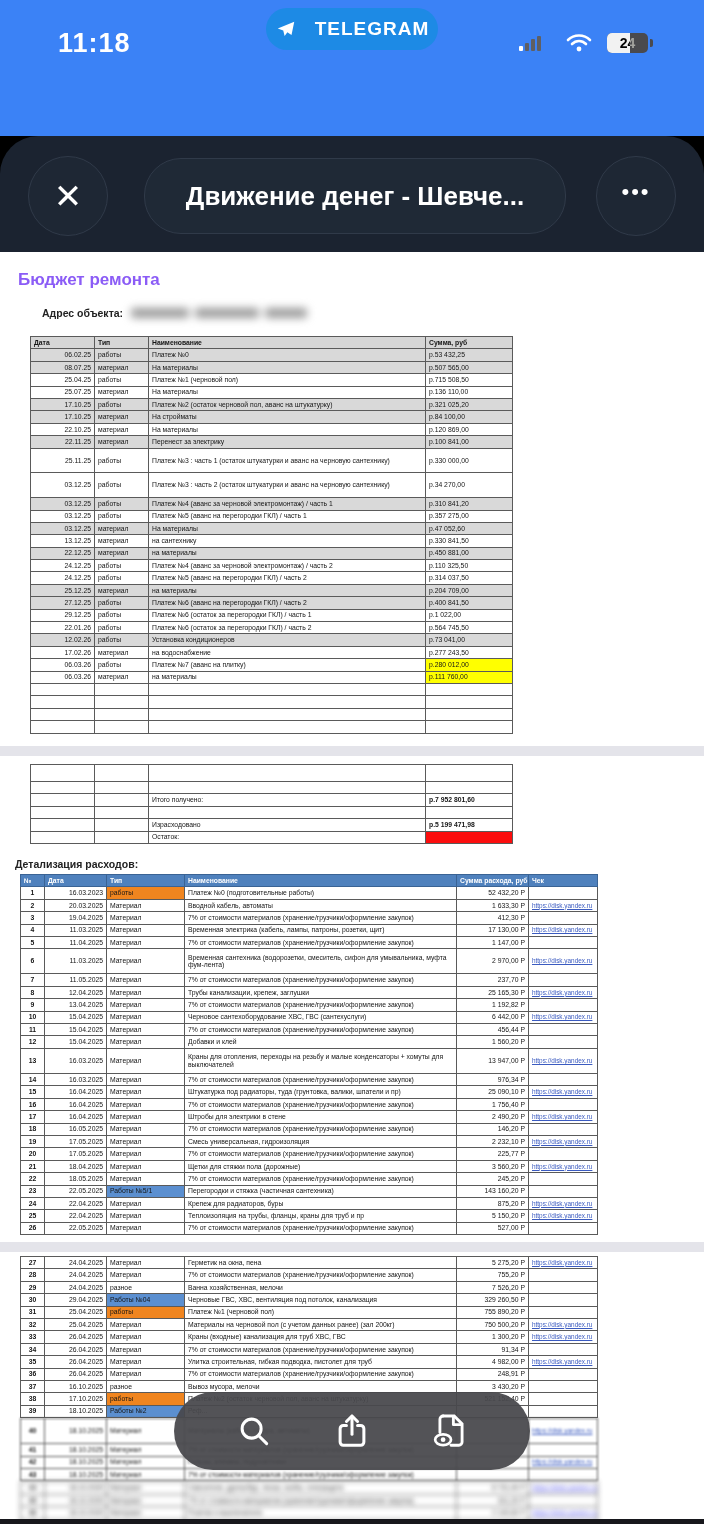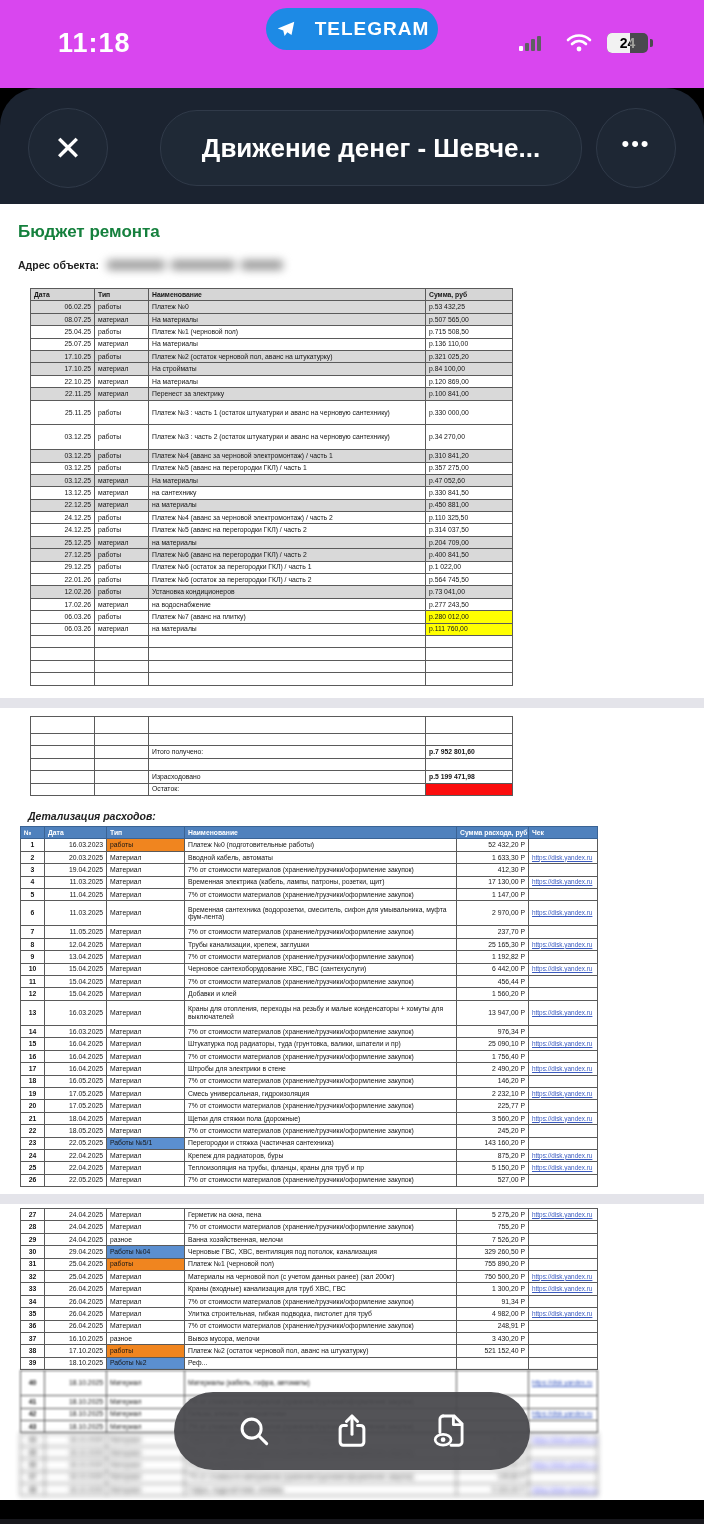--- a/index.html
+++ b/index.html
@@ -6,7 +6,7 @@
   .screen{position:relative;width:704px;height:1524px;background:#000;overflow:hidden;
           font-family:"Liberation Sans",sans-serif;}
   
-  .status-bar{position:relative;height:88px;background:#d946ef;padding-left:12px;}
+  .status-bar{position:relative;height:136px;background:#3b82f6;padding-left:12px;}
   .time{position:absolute;left:58px;top:28px;color:#fff;font-size:27px;font-weight:bold;letter-spacing:1px;}
   .tg-pill{position:absolute;left:266px;top:8px;width:172px;height:42px;border-radius:21px;
            background:#1d8ae5;display:flex;align-items:center;justify-content:center;gap:18px;}

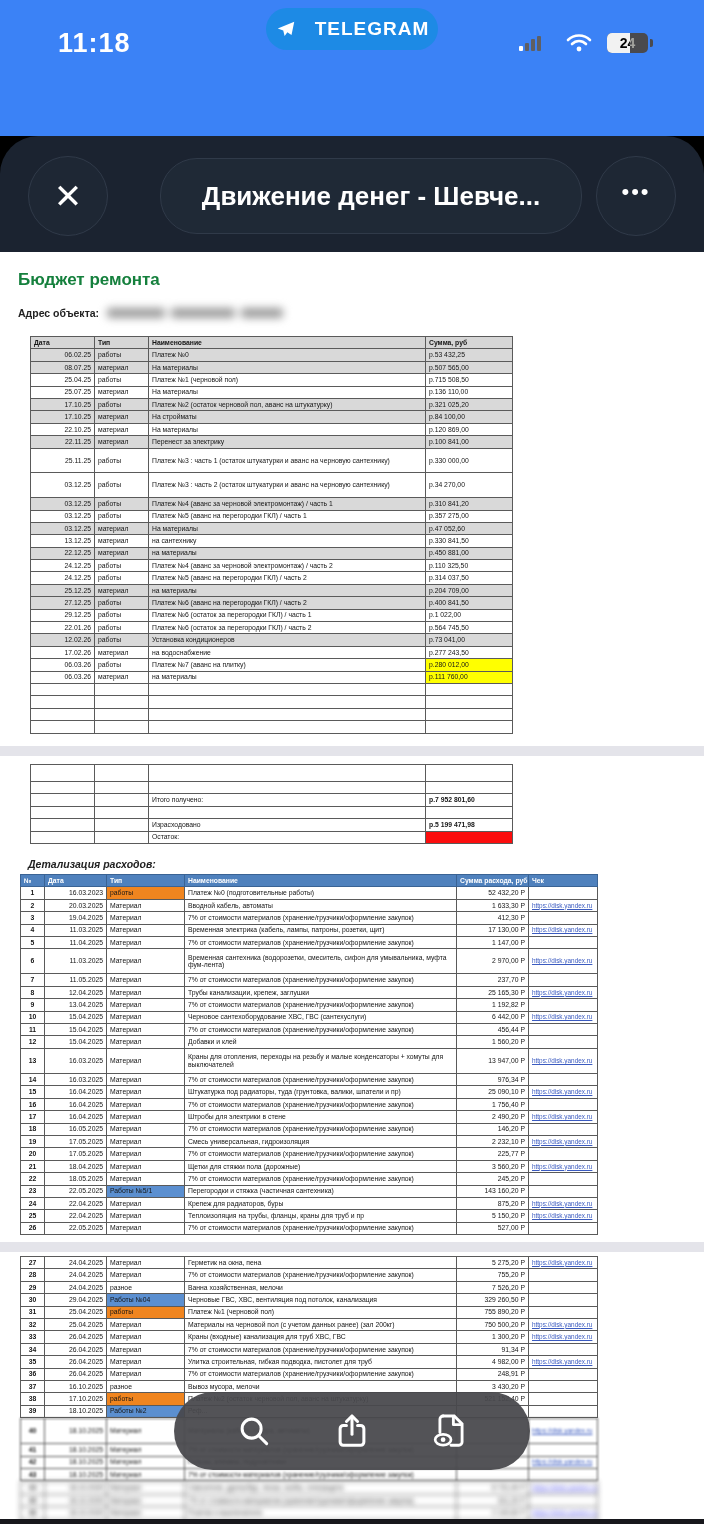--- a/index.html
+++ b/index.html
@@ -28,7 +28,7 @@
   .circle-btn.left{left:28px;} .circle-btn.right{right:28px;}
   .x-glyph{font-size:34px;line-height:1;font-weight:300;}
   .dots{font-size:22px;letter-spacing:2px;margin-top:-8px;}
-  .title-pill{position:absolute;left:160px;top:22px;width:420px;height:74px;border-radius:37px;
+  .title-pill{position:absolute;left:144px;top:22px;width:420px;height:74px;border-radius:37px;
               background:#1f2936;border:1.5px solid #303a49;display:flex;align-items:center;
               justify-content:center;cursor:pointer;}
   .title-pill span{color:#fff;font-size:26px;font-weight:bold;white-space:nowrap;}

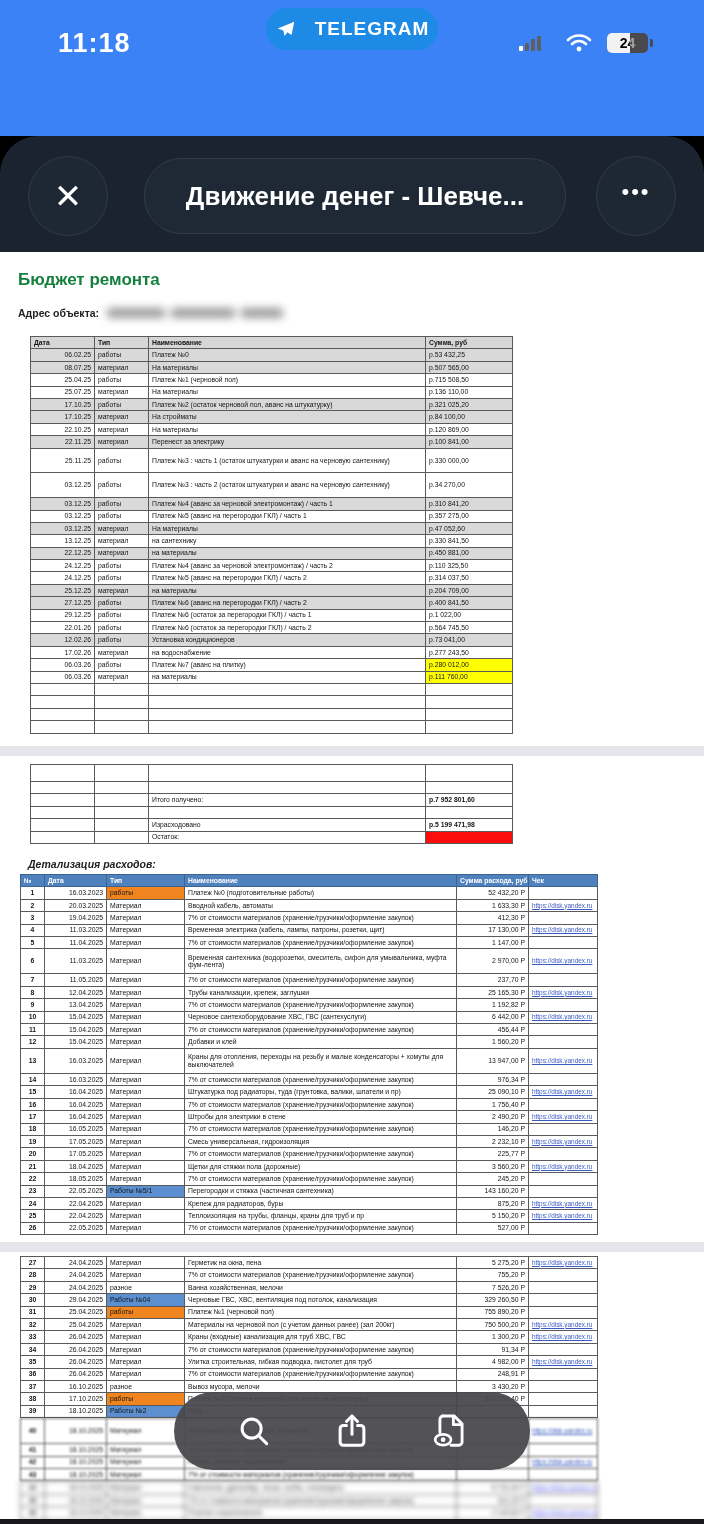--- a/index.html
+++ b/index.html
@@ -39,7 +39,7 @@
   .page2{height:486px;padding:8px 0 0 0;}
   .page3{height:296px;padding:4px 0 0 0;}
   .page-gap{height:10px;background:#e4e4ea;}
-  h1.doc-title{margin:0 0 16px 0;font-size:17px;color:#15803d;}
+  h1.doc-title{margin:0 0 16px 0;font-size:17px;color:#8b5cf6;}
   .lbl{font-size:10.5px;font-weight:bold;color:#222;}
   .addr-line{display:flex;align-items:center;gap:8px;margin-bottom:16px;height:14px;}
   .addr-redacted{display:flex;gap:6px;filter:blur(4px);}

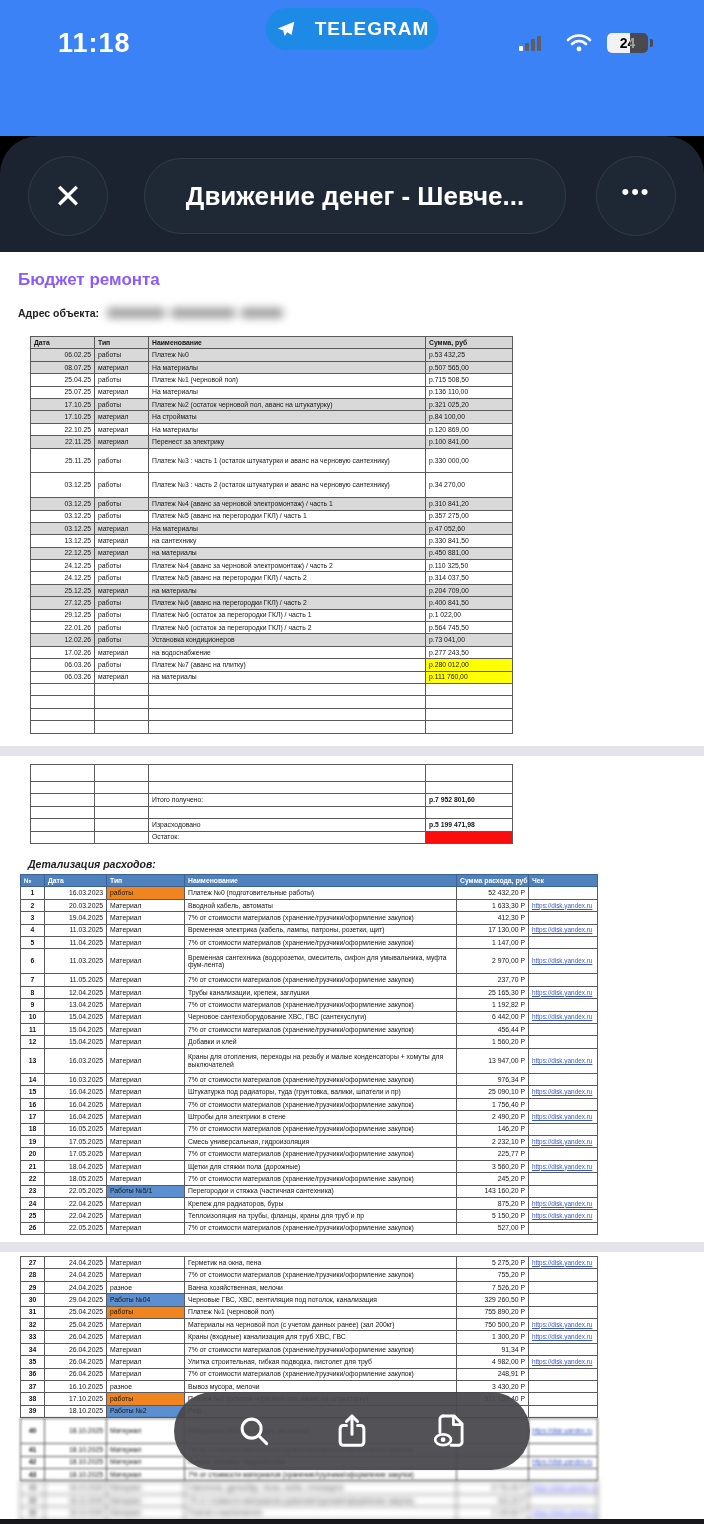--- a/index.html
+++ b/index.html
@@ -40,7 +40,7 @@
   .page3{height:296px;padding:4px 0 0 0;}
   .page-gap{height:10px;background:#e4e4ea;}
   h1.doc-title{margin:0 0 16px 0;font-size:17px;color:#8b5cf6;}
-  .lbl{font-size:10.5px;font-weight:bold;color:#222;}
+  .lbl{font-size:10.5px;font-weight:bold;color:#222;margin-left:24px;}
   .addr-line{display:flex;align-items:center;gap:8px;margin-bottom:16px;height:14px;}
   .addr-redacted{display:flex;gap:6px;filter:blur(4px);}
   .addr-redacted i{display:block;height:10px;border-radius:3px;background:#9b9b9b;}

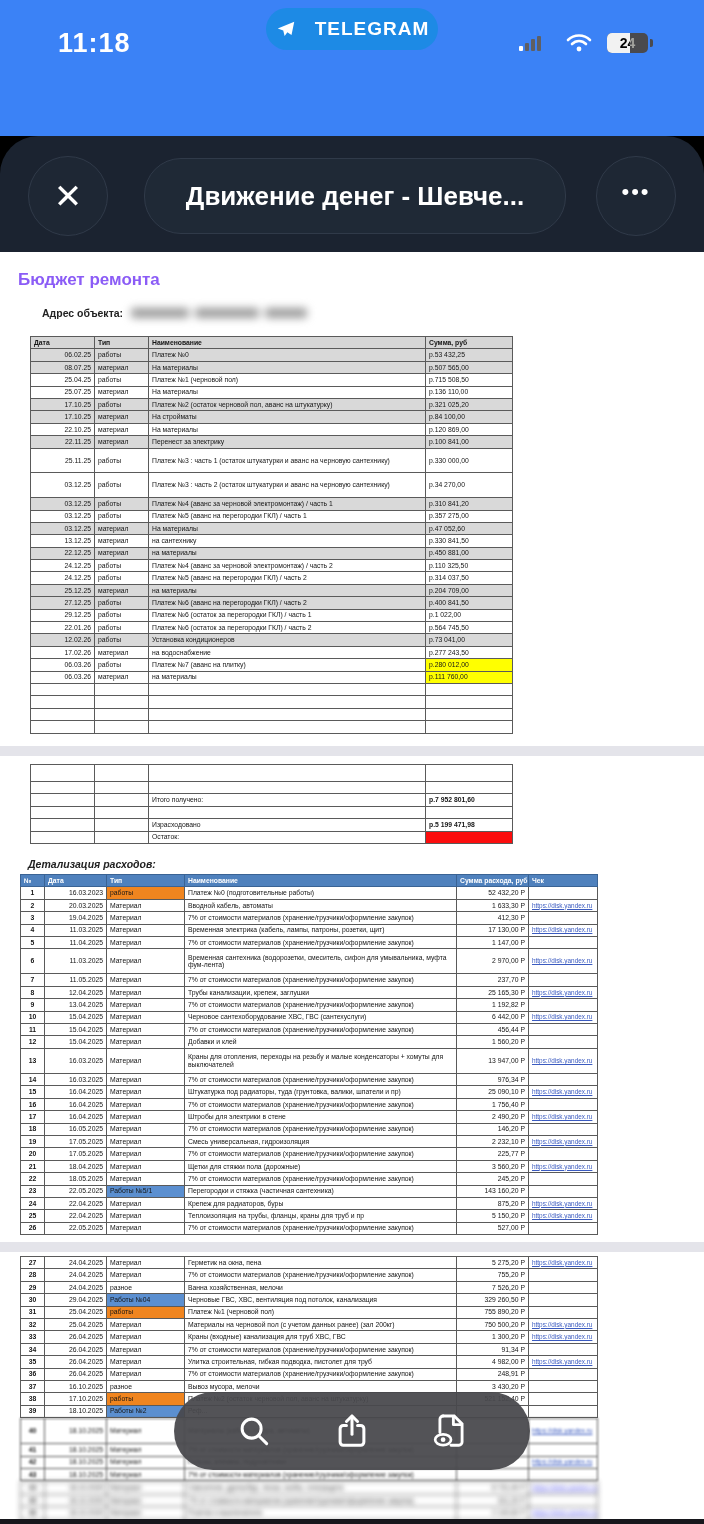--- a/index.html
+++ b/index.html
@@ -45,7 +45,7 @@
   .addr-redacted{display:flex;gap:6px;filter:blur(4px);}
   .addr-redacted i{display:block;height:10px;border-radius:3px;background:#9b9b9b;}
   .income-lbl{margin-bottom:4px;}
-  .expenses-lbl{margin:14px 0 4px 28px;font-style:italic;}
+  .expenses-lbl{margin:14px 0 4px 15px;}
   
   table{border-collapse:collapse;table-layout:fixed;font-size:6.8px;color:#151515;}
   td{border:0.6px solid #5a5a5a;padding:0 3px;height:12.4px;line-height:1.15;

